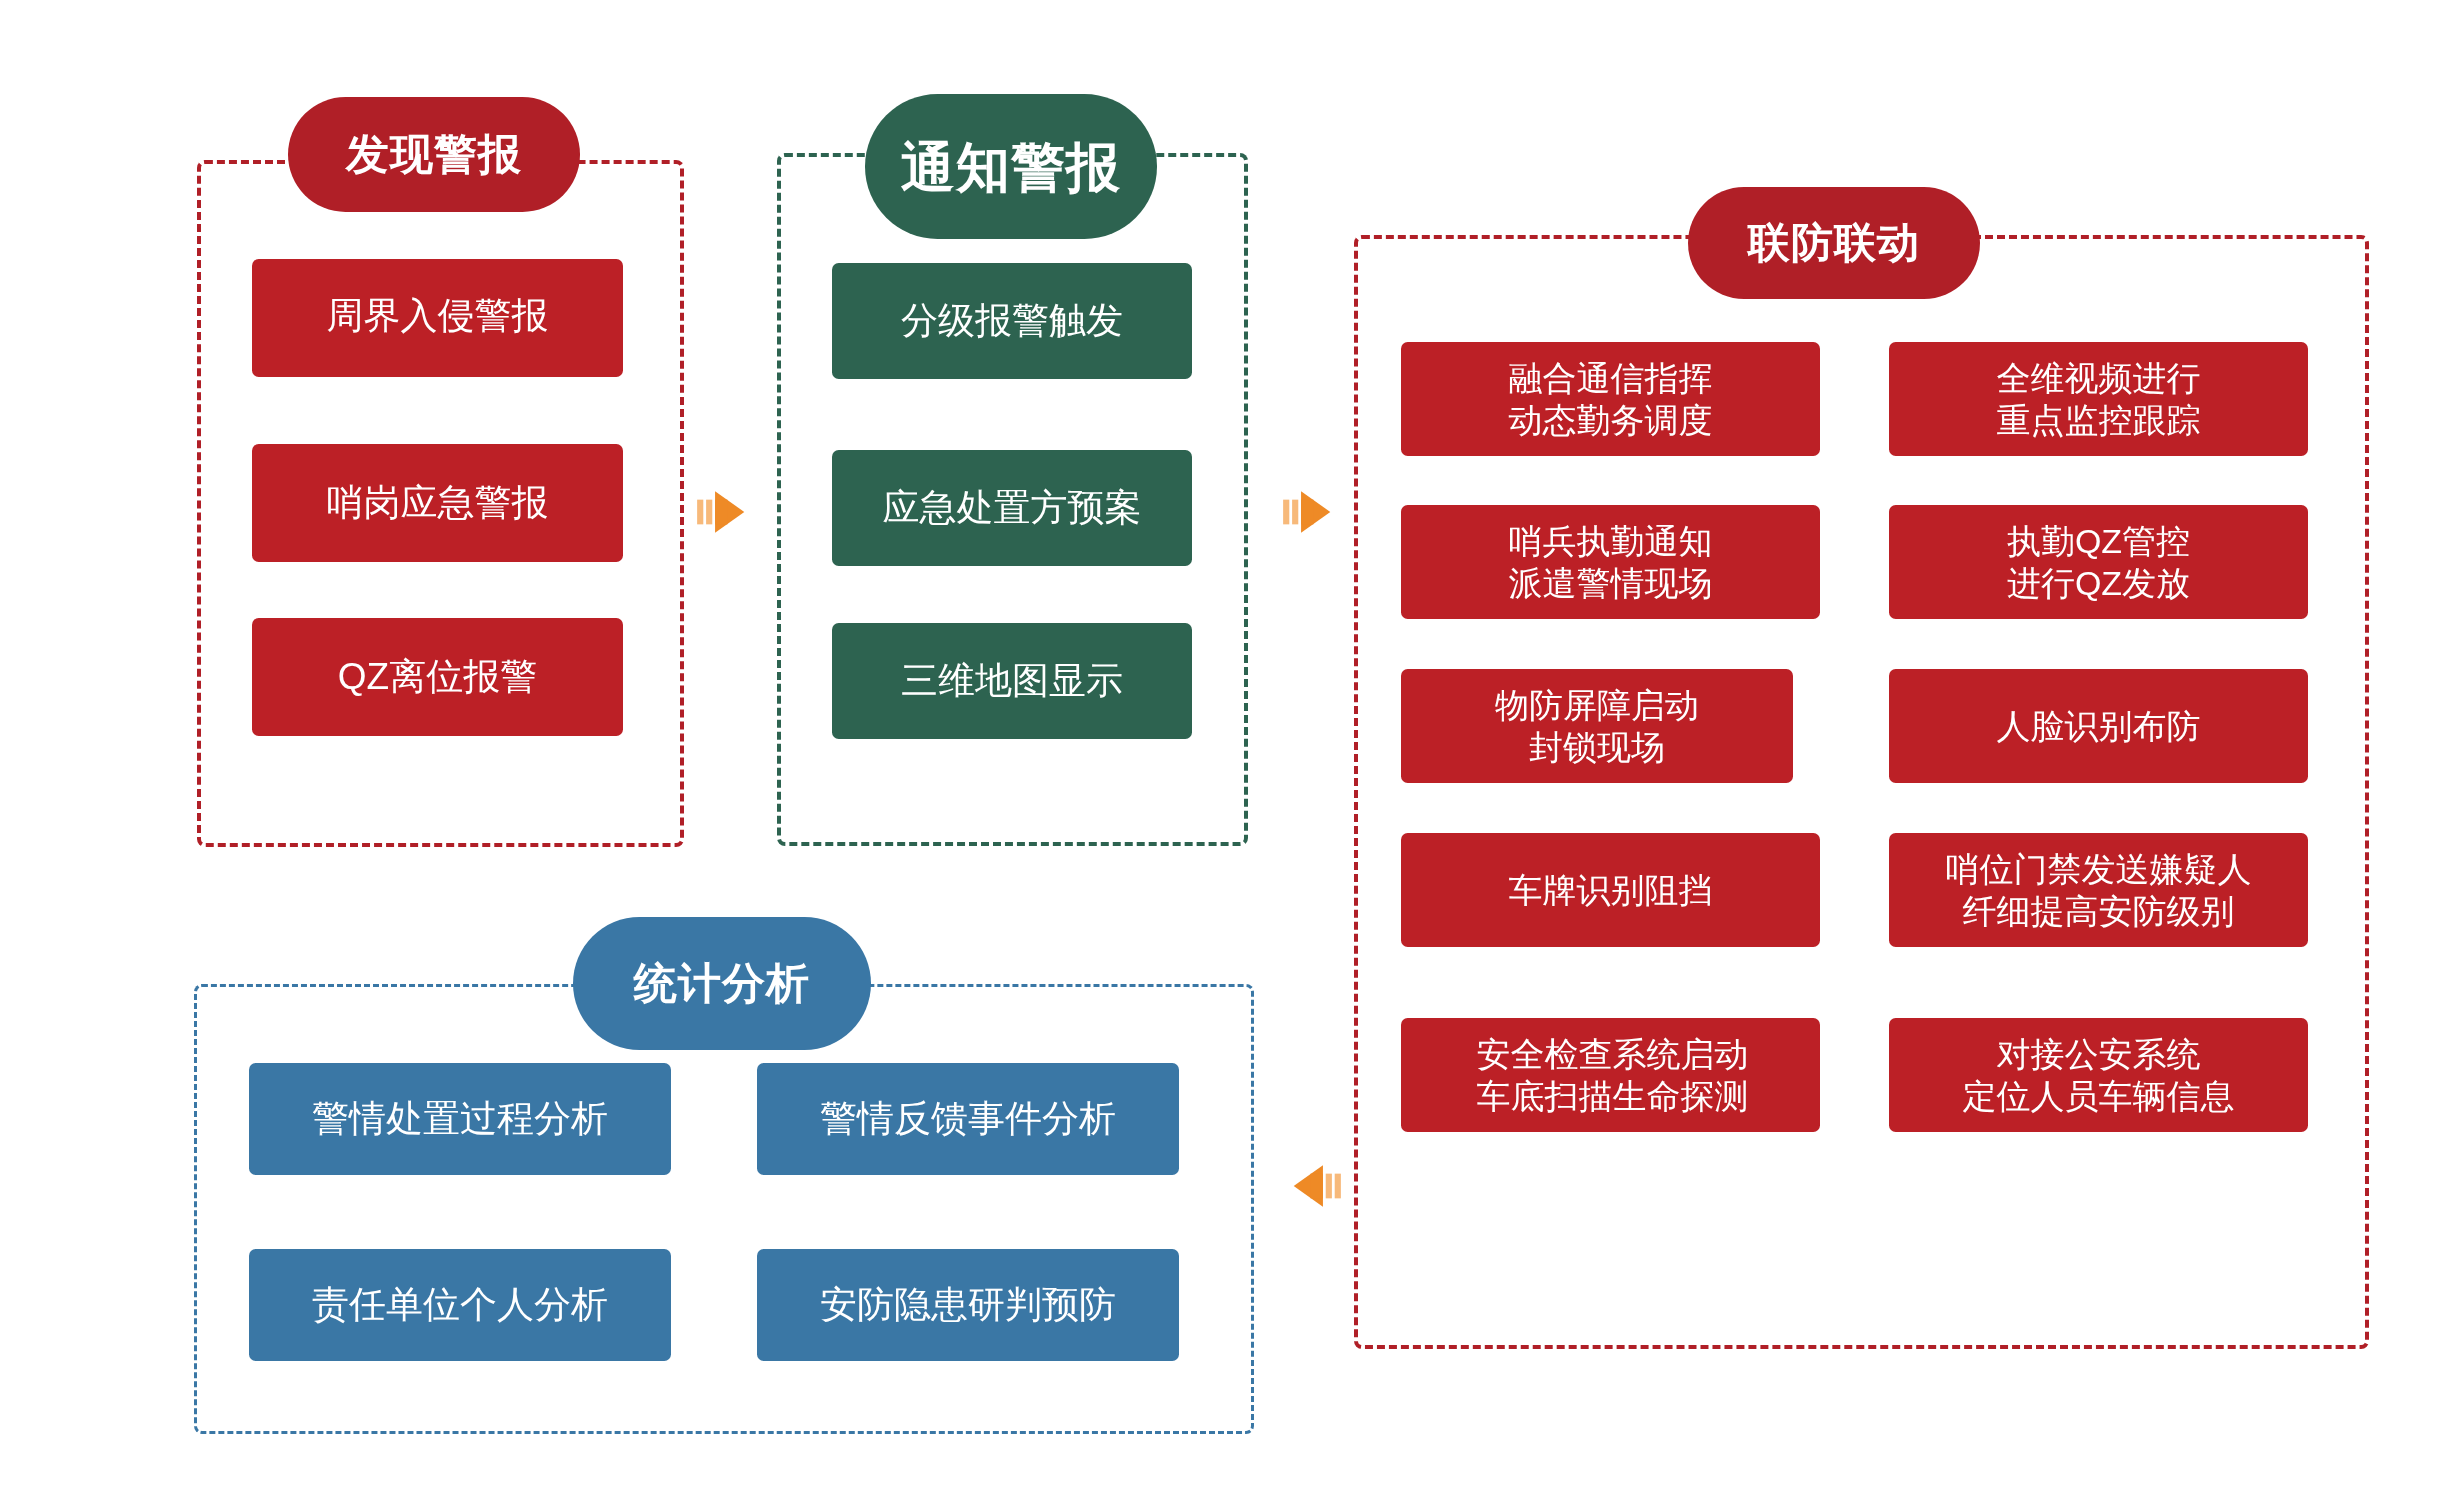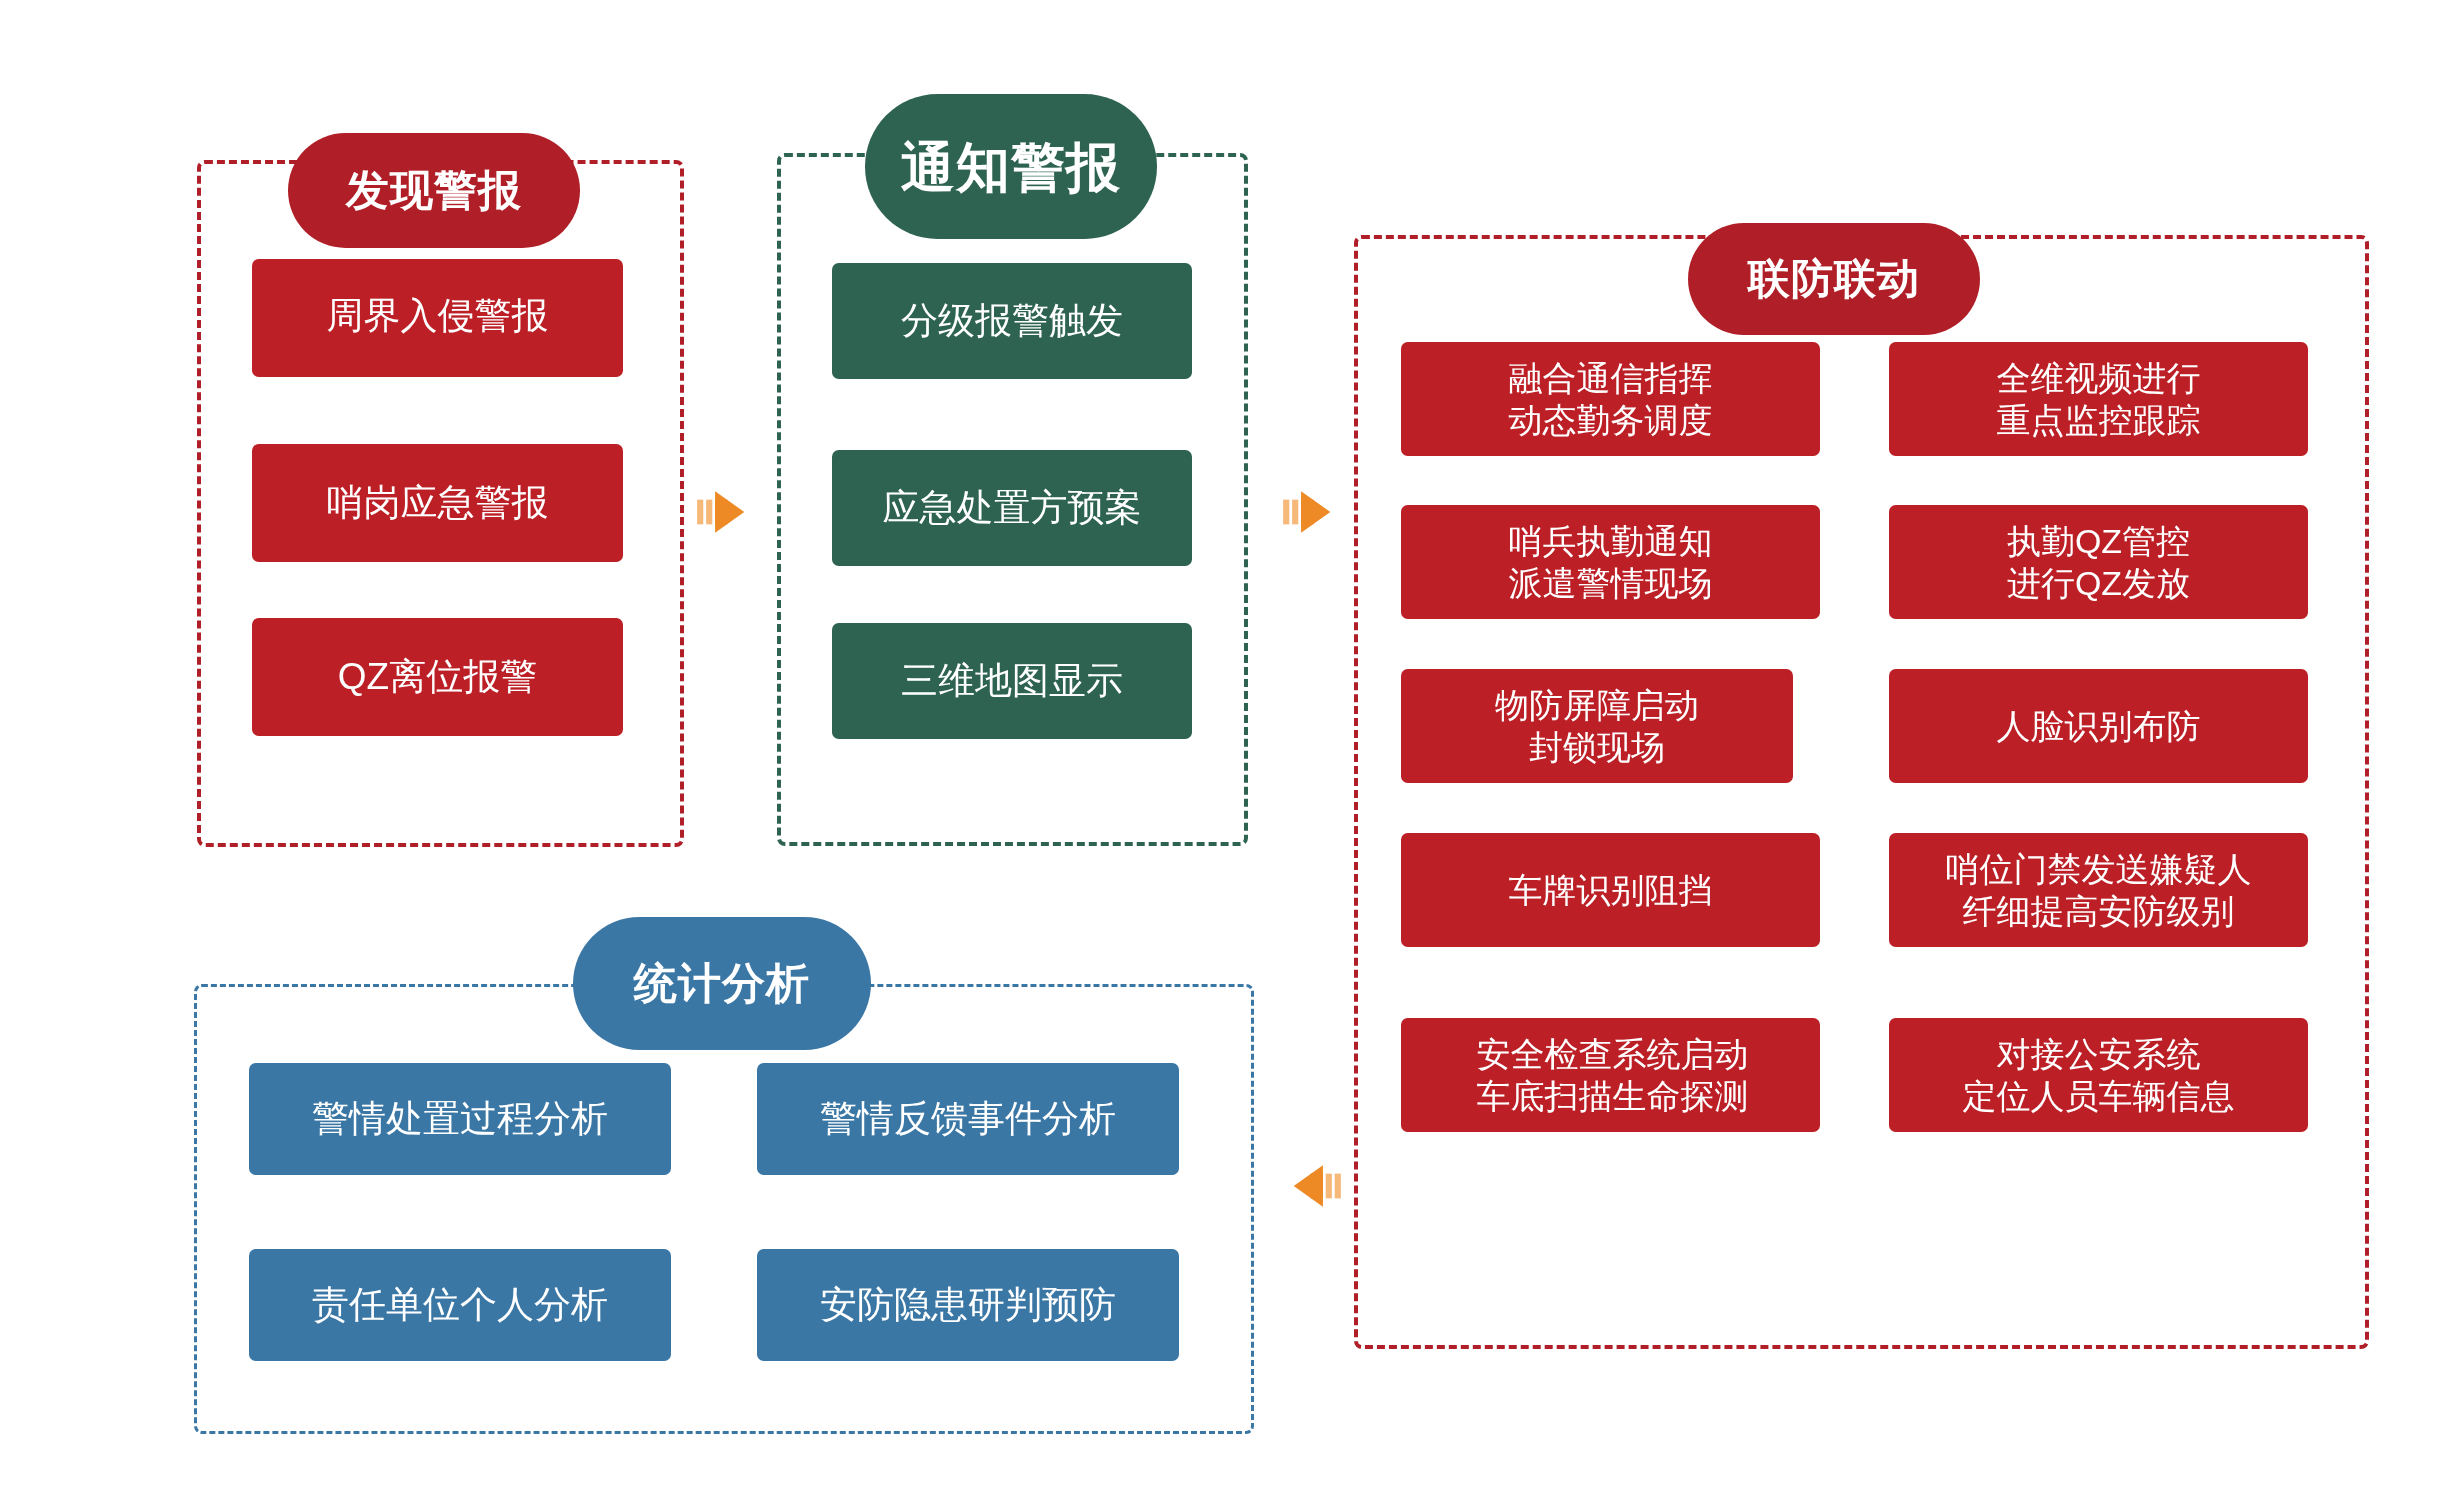--- a/index.html
+++ b/index.html
@@ -37,7 +37,7 @@
     text-align:center;
     line-height:1;
   }
-  .pill.red{background:#B01F27;margin-top:36px;}
+  .pill.red{background:#B01F27;}
   .pill.green{background:#2D6350;}
   .pill.blue{background:#3A77A5;}
 

